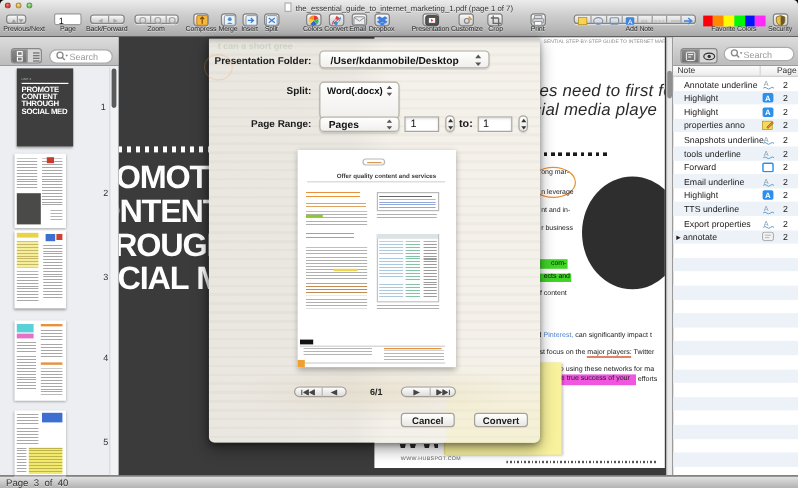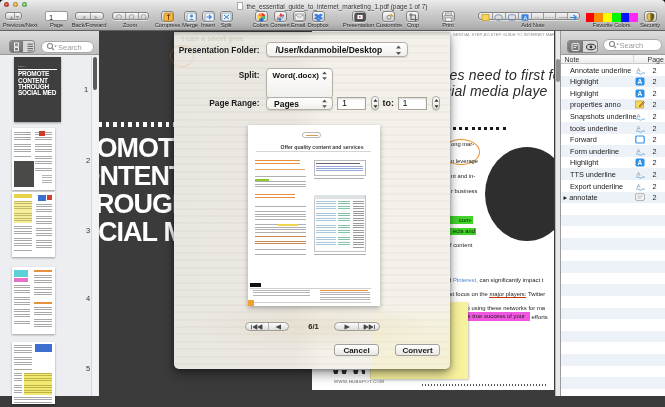--- a/index.html
+++ b/index.html
@@ -445,7 +445,7 @@
           <span class="pg">2</span>
         </div>
     <div class="prow alt" style="top:114.2px;">
-          <span class="nm">Form underline</span>
+          <span class="nm">Email underline</span>
           <span class="picon"><svg width="10" height="9">
               <text x="1.5" y="6" font-size="6" fill="#8a98a6" font-family="Liberation Sans">A</text>
               <path d="M1 7.5 q1.5 -1.5 3 0 q1.5 1.5 3 0 q1.5 -1.5 3 0" stroke="#5599cc" stroke-width="0.8" fill="none"></path>

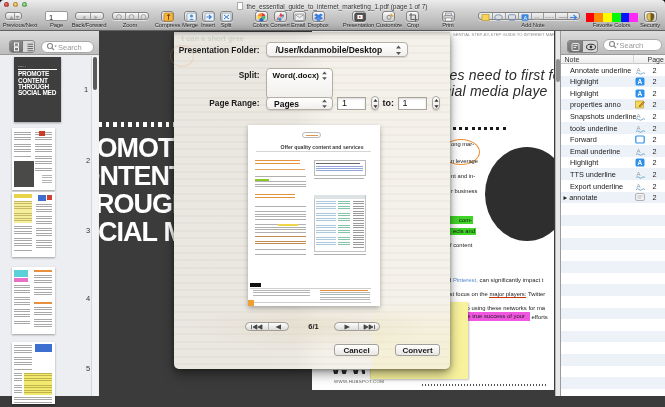--- a/index.html
+++ b/index.html
@@ -469,7 +469,7 @@
           <span class="pg">2</span>
         </div>
     <div class="prow" style="top:149px;">
-          <span class="nm">Export underline</span>
+          <span class="nm">Export properties</span>
           <span class="picon"><svg width="10" height="9">
               <text x="1.5" y="6" font-size="6" fill="#8a98a6" font-family="Liberation Sans">A</text>
               <path d="M1 7.5 q1.5 -1.5 3 0 q1.5 1.5 3 0 q1.5 -1.5 3 0" stroke="#5599cc" stroke-width="0.8" fill="none"></path>

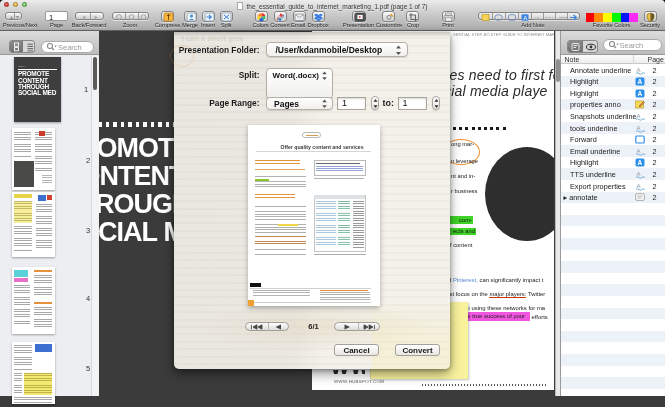--- a/index.html
+++ b/index.html
@@ -495,6 +495,9 @@
   </div>
 </div>
 
+<div id="statusbar">
+      <span>Page&nbsp; 3&nbsp; of&nbsp; 40</span>
+    </div>
 
 <div id="dialog">
   <div style="position:absolute; left:0; top:0; width:276.5px; height:5px; background:linear-gradient(rgba(0,0,0,.18), rgba(0,0,0,0));"></div>

